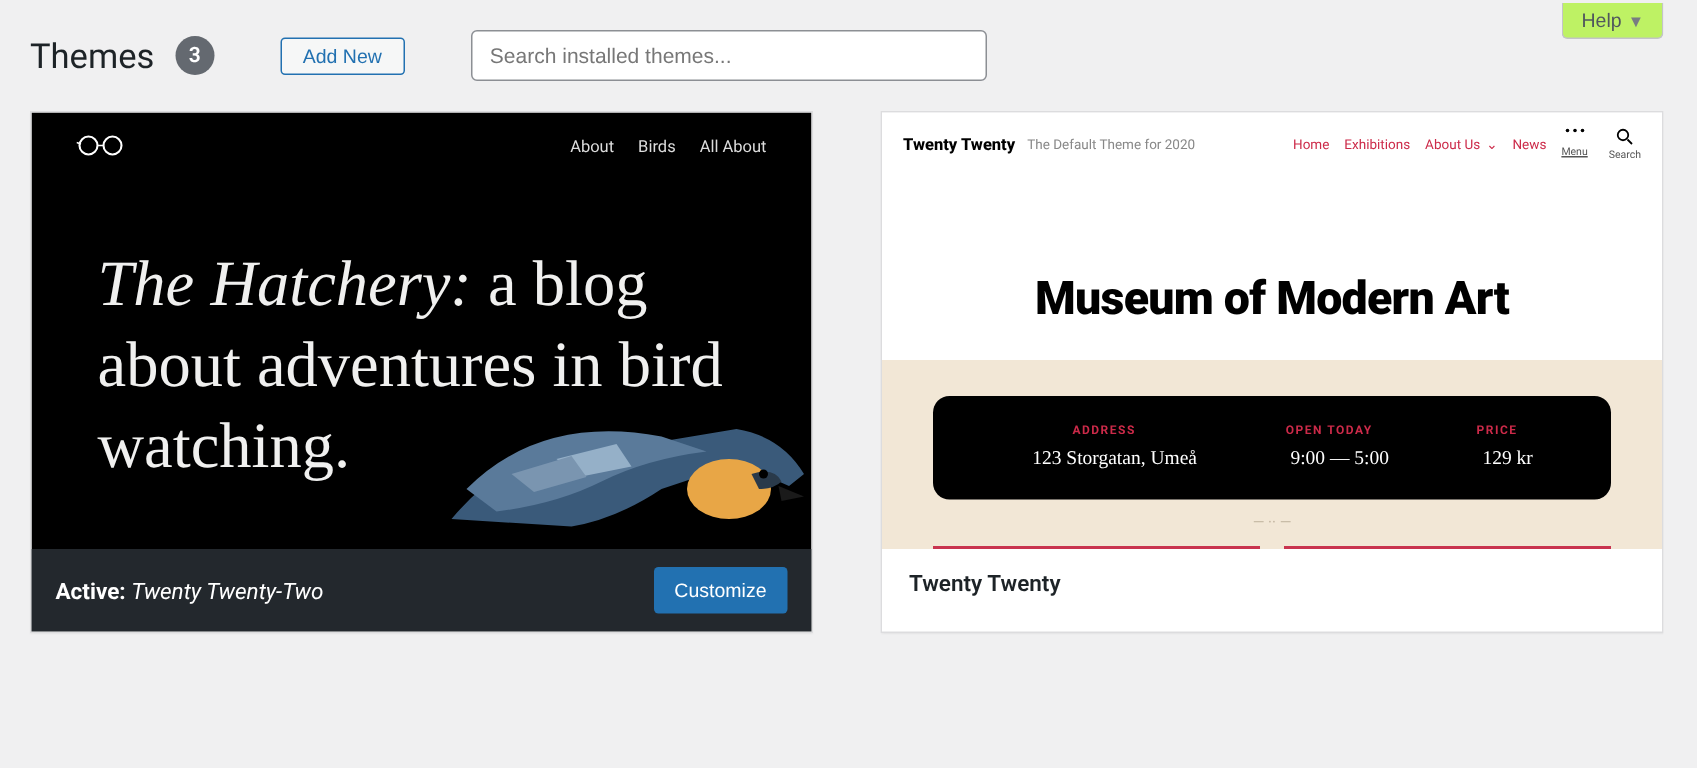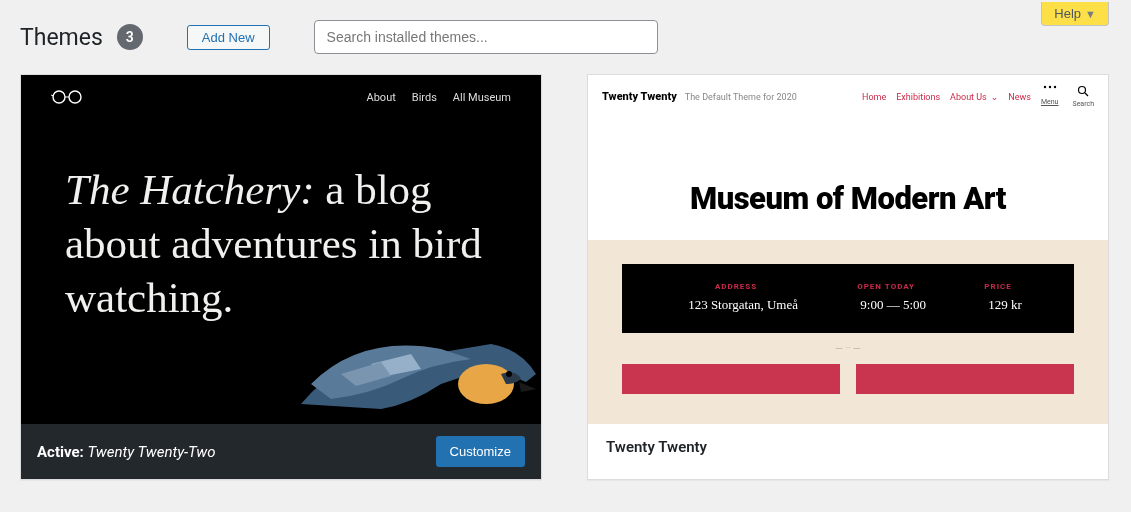--- a/index.html
+++ b/index.html
@@ -11,7 +11,7 @@
 .add-new-btn { border: 1px solid #2271b1; color: #2271b1; background: #f6f7f7; padding: 4px 14px; font-size: 13px; border-radius: 3px; cursor: pointer; margin-left: 30px; }
 .search-input { border: 1px solid #8c8f94; border-radius: 4px; padding: 8px 12px; font-size: 14px; width: 344px; margin-left: 30px; color:#555; background:#fff; }
 .search-input::placeholder { color: #777; }
-.help-btn { position: absolute; top: 2px; right: 22px; border: 1px solid #c3c4c7; border-top:none; background: #fde047; padding: 4px 12px; font-size: 13px; color: #50575e; border-radius: 0 0 4px 4px; cursor: pointer; }
+.help-btn { position: absolute; top: 2px; right: 22px; border: 1px solid #c3c4c7; border-top:none; background: #bef264; padding: 4px 12px; font-size: 13px; color: #50575e; border-radius: 0 0 4px 4px; cursor: pointer; }
 .help-btn .tri { margin-left:4px; font-size:11px; color:#787c82;}
 
 .themes-grid { display: flex; gap: 45px; padding: 20px; }

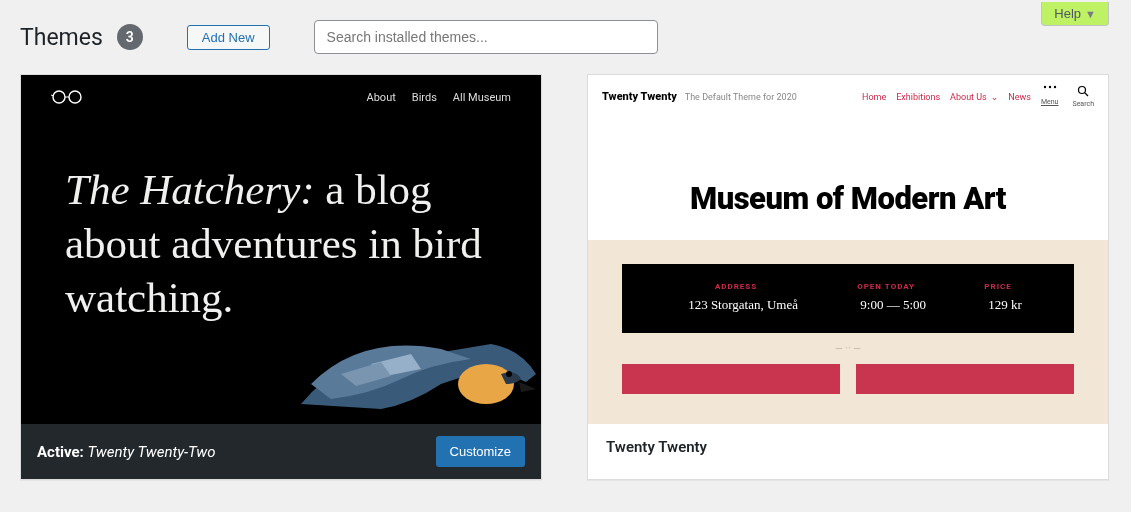--- a/index.html
+++ b/index.html
@@ -16,7 +16,7 @@
 
 .themes-grid { display: flex; gap: 45px; padding: 20px; }
 .theme-card { width: 522px; background: #fff; box-shadow: 0 1px 1px rgba(0,0,0,.04); border: 1px solid #dcdcde; position: relative; }
-.theme-preview { height: 349px; overflow: hidden; position: relative; }
+.theme-preview { height: 291px; overflow: hidden; position: relative; }
 
 
 .tt2 { background: #000; color: #fff; height: 100%; position: relative; }

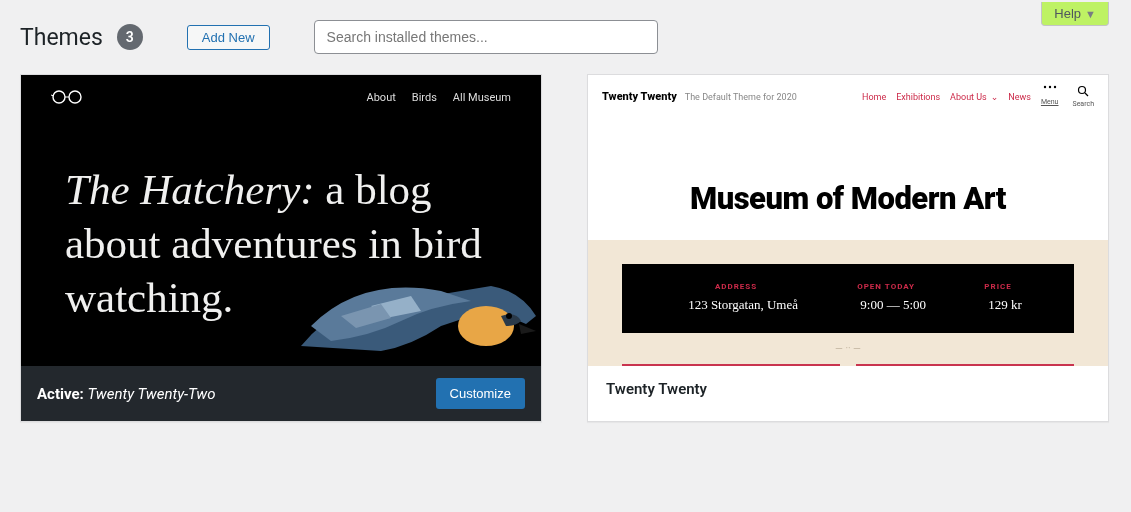--- a/index.html
+++ b/index.html
@@ -84,7 +84,7 @@
           <div class="tt2-nav">
             <span>About</span>
             <span>Birds</span>
-            <span>All Museum</span>
+            <span>All About</span>
           </div>
         </div>
         <div class="tt2-headline">

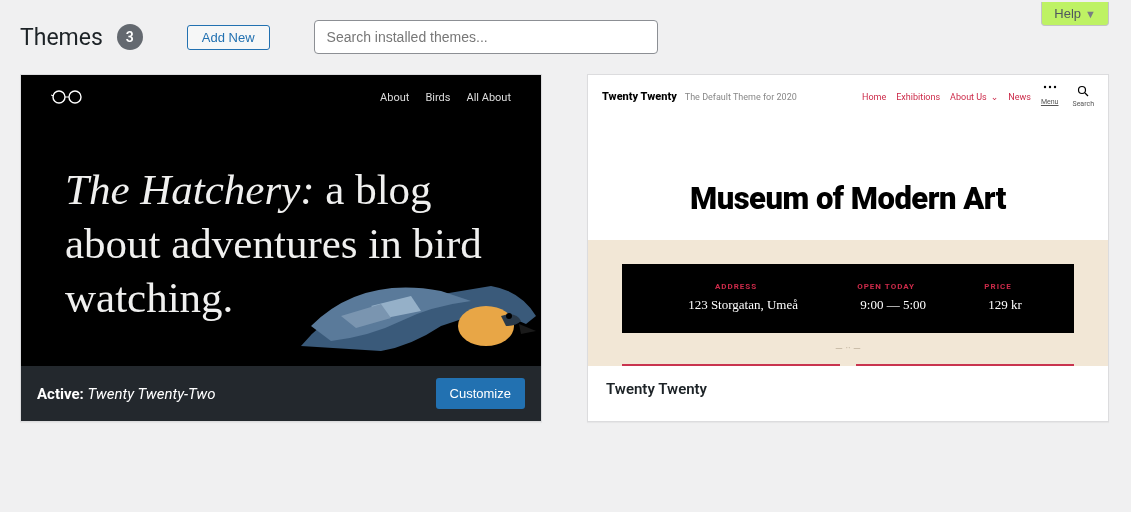--- a/index.html
+++ b/index.html
@@ -46,7 +46,7 @@
 .tt20-hero { text-align:center; padding: 26px 20px 24px; }
 .tt20-hero h2 { font-size:31px; font-weight:900; color:#000; line-height:1.15; letter-spacing:-0.5px;}
 .tt20-cream { background:#f2e7d6; flex:1; padding:24px 34px 0 34px; position:relative;}
-.tt20-info { background:#000; color:#fff; display:flex; justify-content:space-around; padding:18px 28px 20px; }
+.tt20-info { background:#000; color:#fff; display:flex; justify-content:space-around; padding:18px 28px 20px;border-radius:11px; }
 .tt20-info-col { text-align:center; }
 .tt20-info-label { color:#cc2a49; font-size:8px; font-weight:700; letter-spacing:1px; text-transform:uppercase; margin-bottom:6px;}
 .tt20-info-val { font-family: Georgia, serif; font-size:13px;margin-left:14px;}

